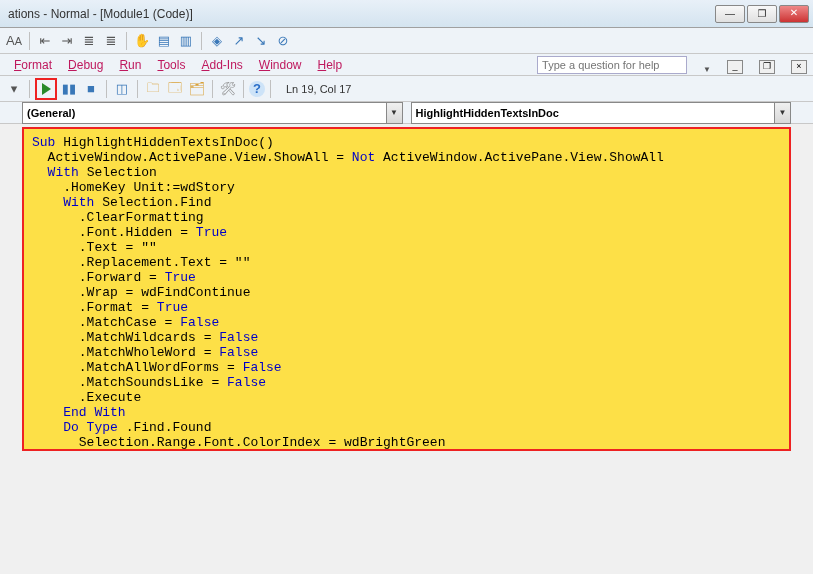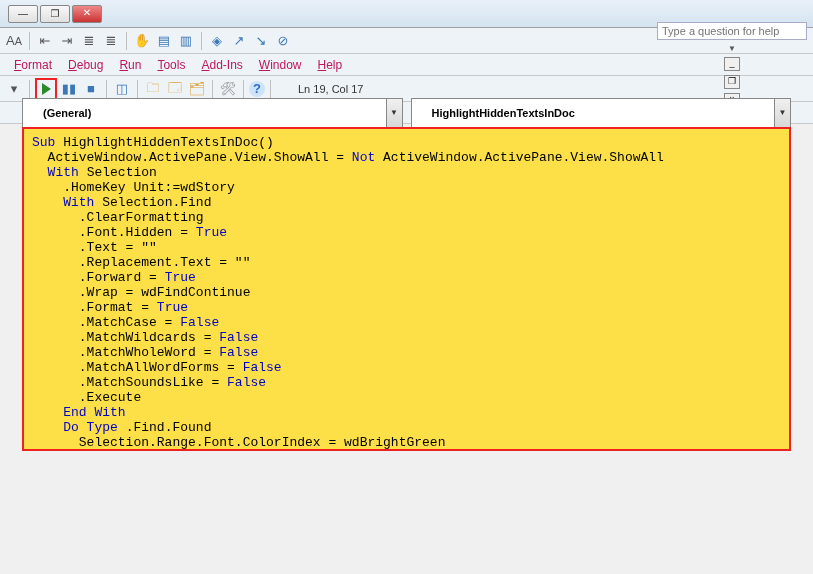--- a/index.html
+++ b/index.html
@@ -40,6 +40,7 @@
 <body>
 
 <div class="titlebar">
+  <span class="title-text">ations - Normal - [Module1 (Code)]</span>
   <div class="win-controls">
     <div class="win-btn">—</div>
     <div class="win-btn">❐</div>

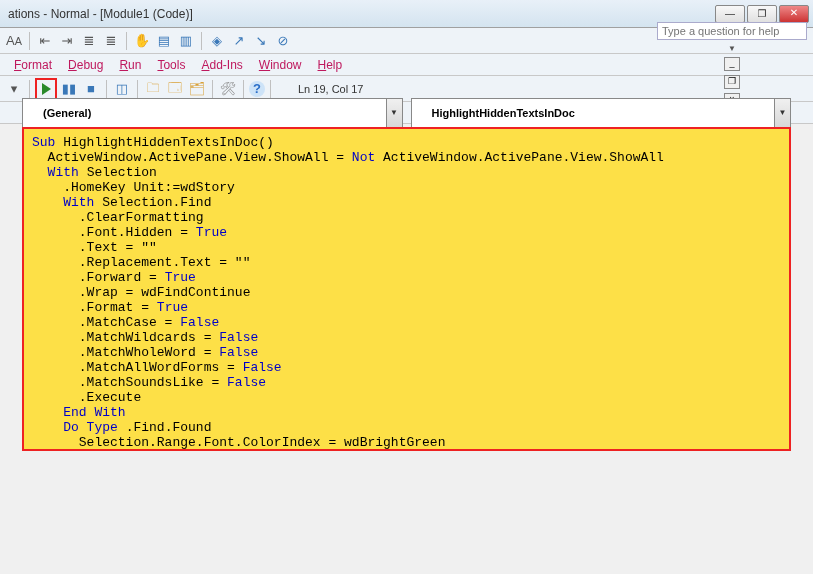--- a/index.html
+++ b/index.html
@@ -18,7 +18,7 @@
 .menubar { height: 22px; background: #eef3f8; display: flex; align-items: center; padding: 0 6px; gap: 0; border-bottom: 1px solid #c8c8c8; }
 .menu-item { padding: 2px 8px; font-size: 12px; color: #be185d; }
 .menu-item u { text-decoration: underline; }
-.help-area { margin-left: auto; display: flex; align-items: center; gap: 4px; flex-direction: column; }
+.help-area { margin-left: auto; display: flex; align-items: flex-end; gap: 16px; }
 .help-input { width: 150px; height: 18px; border: 1px solid #aac; font-size: 11px; padding: 0 4px; color: #888; }
 .aux-btn { width: 16px; height: 14px; border: 1px solid #888; background: #f0f0f0; font-size: 9px; line-height: 10px; text-align: center; }
 

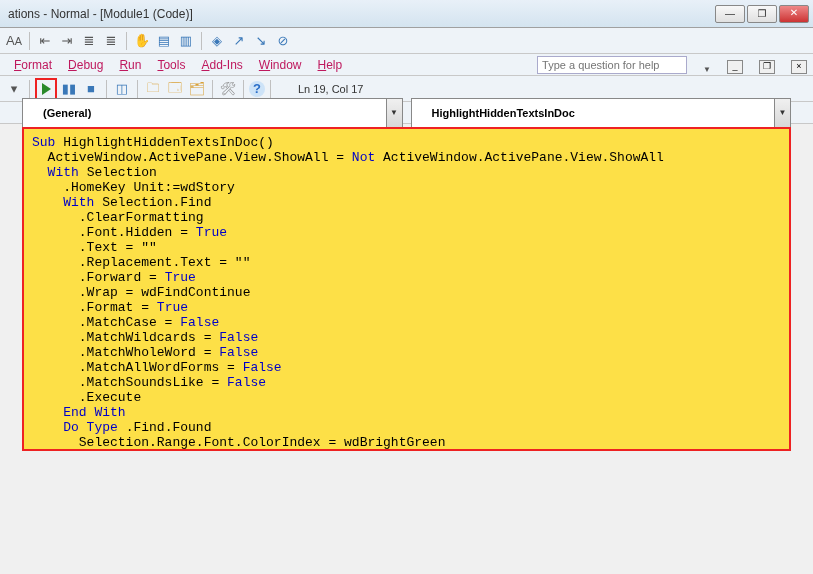--- a/index.html
+++ b/index.html
@@ -25,7 +25,7 @@
 .toolbar2 { height: 26px; background: #eef3f8; border-bottom: 1px solid #c8c8c8; display: flex; align-items: center; padding: 0 4px; gap: 2px; }
 .run-highlight { border: 2px solid #e22; width: 22px; height: 22px; display:flex; align-items:center; justify-content:center;}
 .play-triangle { width:0; height:0; border-left: 9px solid #2a8a2a; border-top: 6px solid transparent; border-bottom: 6px solid transparent; }
-.status-text { margin-left: 22px; font-size: 11px; color: #333; }
+.status-text { margin-left: 10px; font-size: 11px; color: #333; }
 
 .dropdowns { height: 22px; background: #eef3f8; display: flex; align-items: center; padding: 2px 22px 2px 22px; gap: 8px; border-bottom: 1px solid #c8c8c8; }
 .combo { flex: 1; height: 30px; background: #fff; border: 1px solid #888; display: flex; align-items: center; padding: 0 20px; font-size: 11px; font-weight: bold; position: relative; }

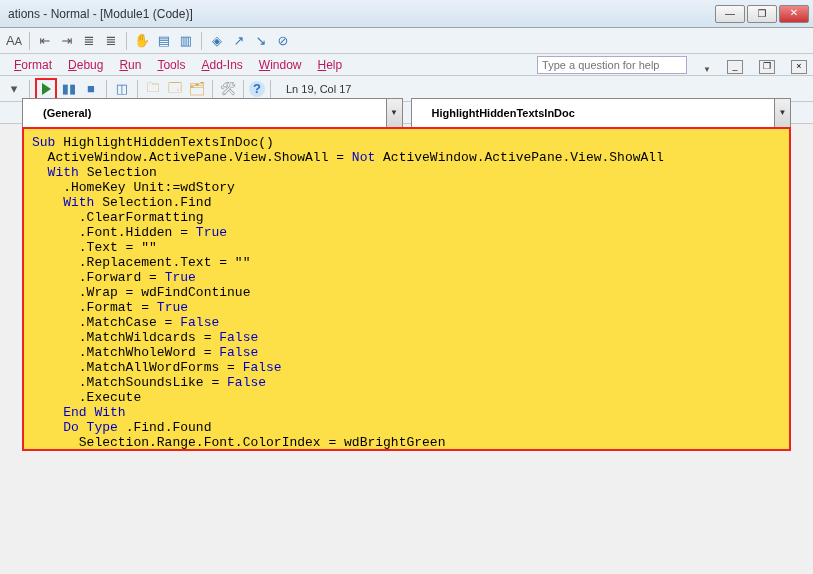--- a/index.html
+++ b/index.html
@@ -28,7 +28,7 @@
 .status-text { margin-left: 10px; font-size: 11px; color: #333; }
 
 .dropdowns { height: 22px; background: #eef3f8; display: flex; align-items: center; padding: 2px 22px 2px 22px; gap: 8px; border-bottom: 1px solid #c8c8c8; }
-.combo { flex: 1; height: 30px; background: #fff; border: 1px solid #888; display: flex; align-items: center; padding: 0 20px; font-size: 11px; font-weight: bold; position: relative; }
+.combo { flex: 1; height: 22px; background: #fff; border: 1px solid #888; display: flex; align-items: center; padding: 0 4px; font-size: 11px; font-weight: bold; position: relative; }
 .combo .chev { position: absolute; right: 0; width: 16px; height: 100%; background: linear-gradient(#f0f0f0,#d8d8d8); border-left: 1px solid #888; display: flex; align-items: center; justify-content: center; font-size: 8px; color: #333;}
 
 .code-area { position: relative; margin: 3px 22px 0 22px; height: 324px; border: 2px solid #e22; background: #fde047; overflow: hidden; }

